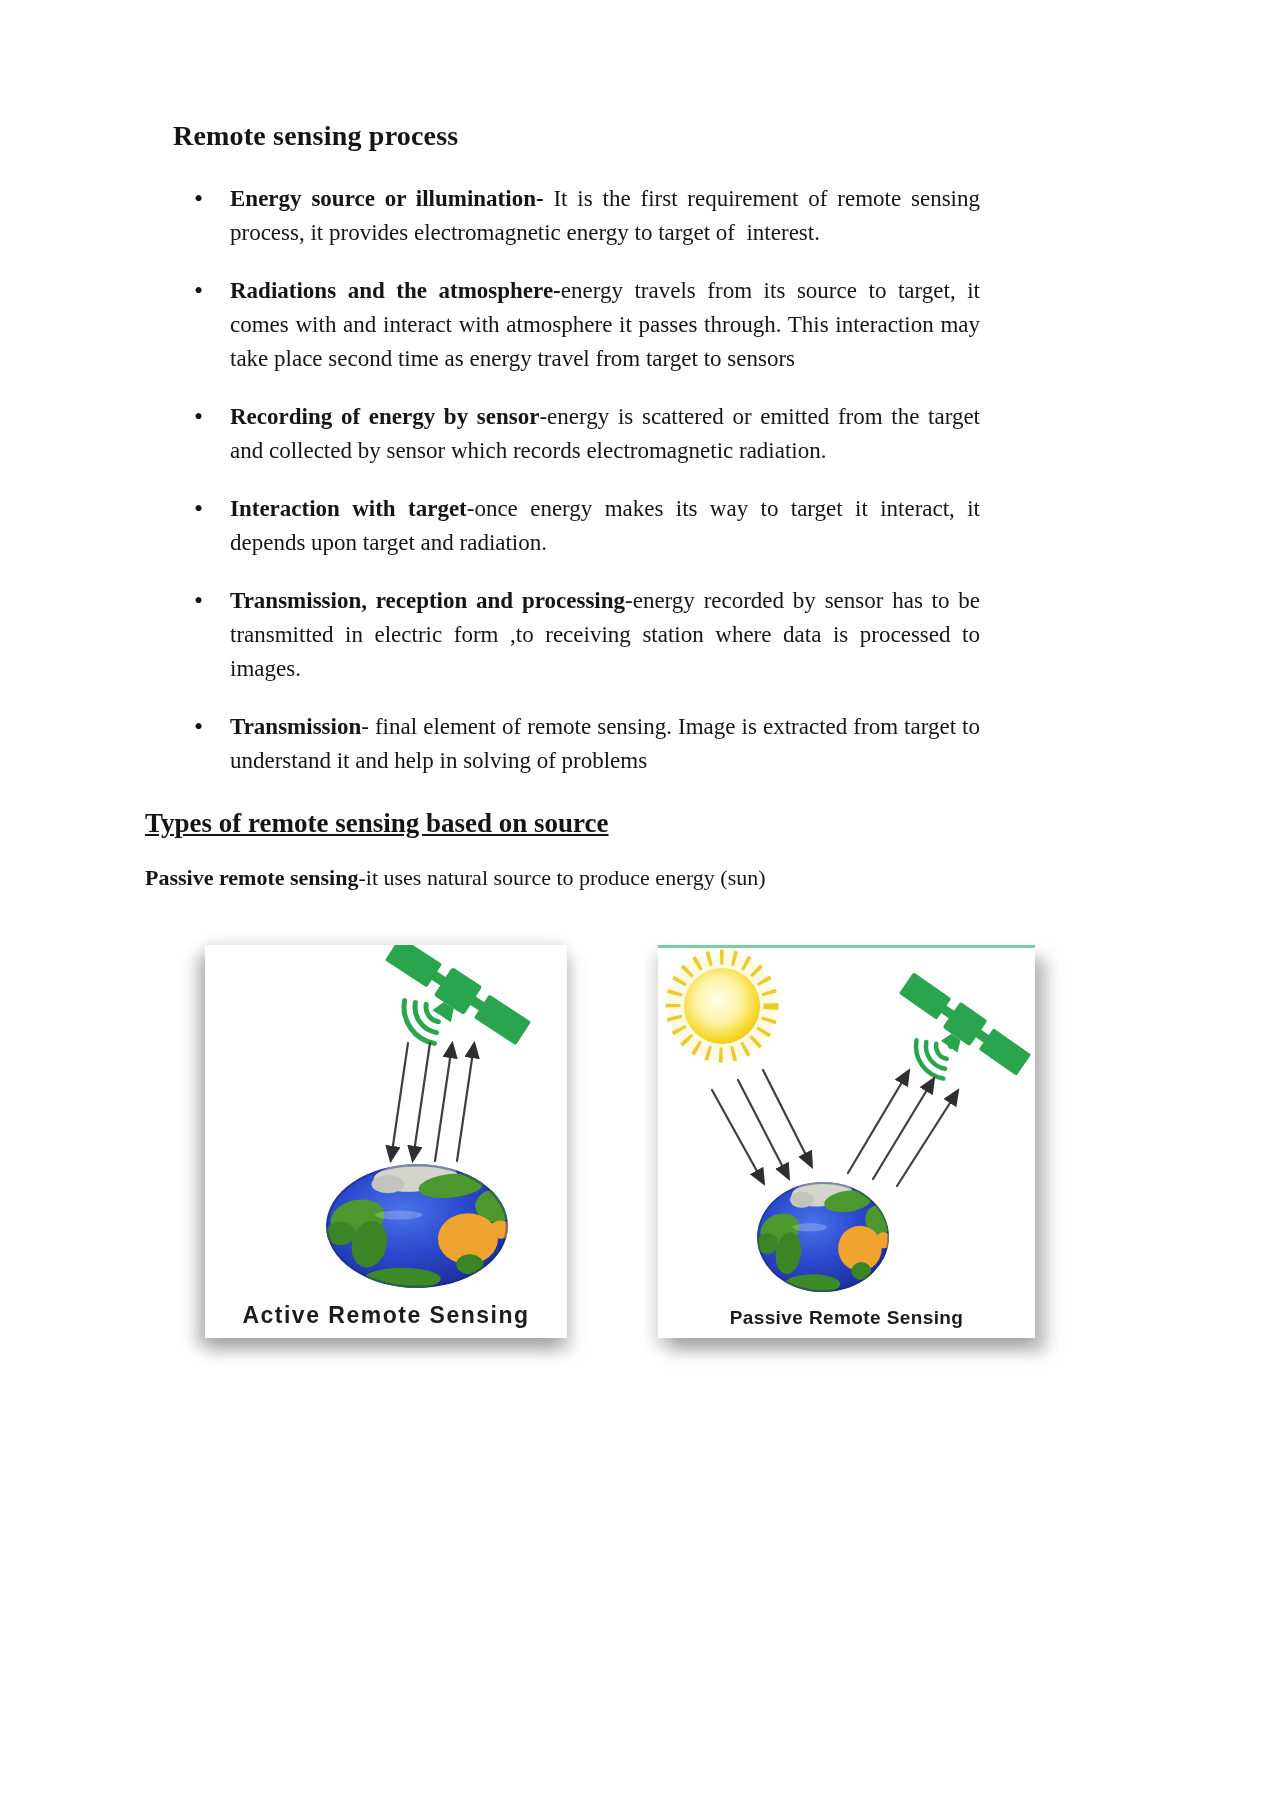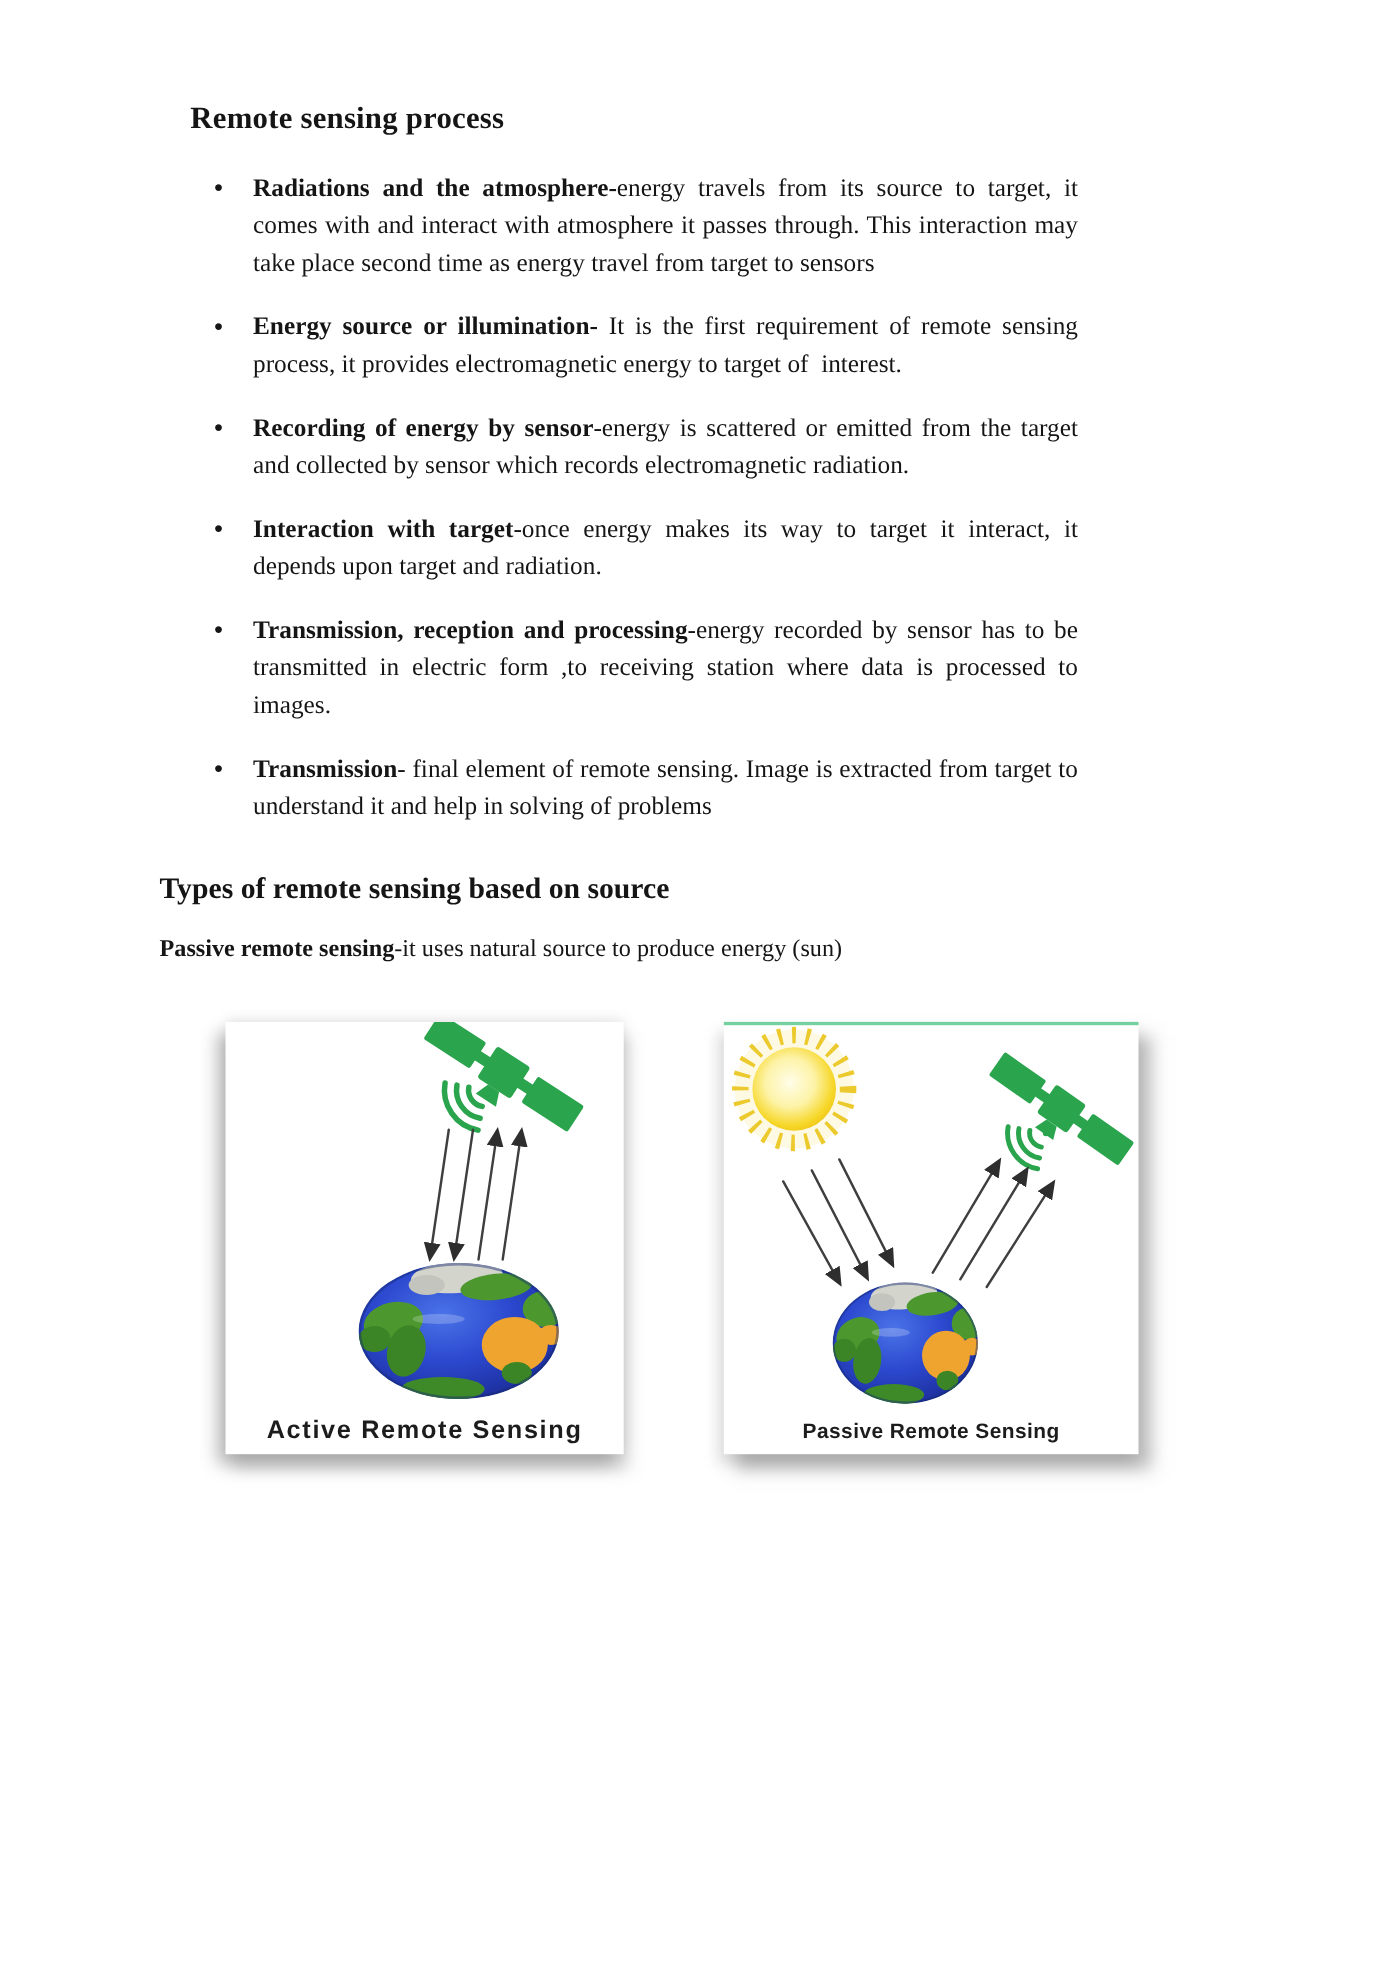--- a/index.html
+++ b/index.html
@@ -17,7 +17,7 @@
     width:1271px;height:1797px;background:#ffffff;overflow:hidden;
     font-family:"Liberation Serif", serif;color:var(--text);
   }
-  .page{padding:92px 0 0 145px;}
+  .page{padding:120px 0 0 145px;}
   h1{font-size:28px;font-weight:bold;margin:0 0 30px 28px;letter-spacing:.2px;}
   ul.process{list-style:none;margin:0;padding:0;}
   ul.process li{

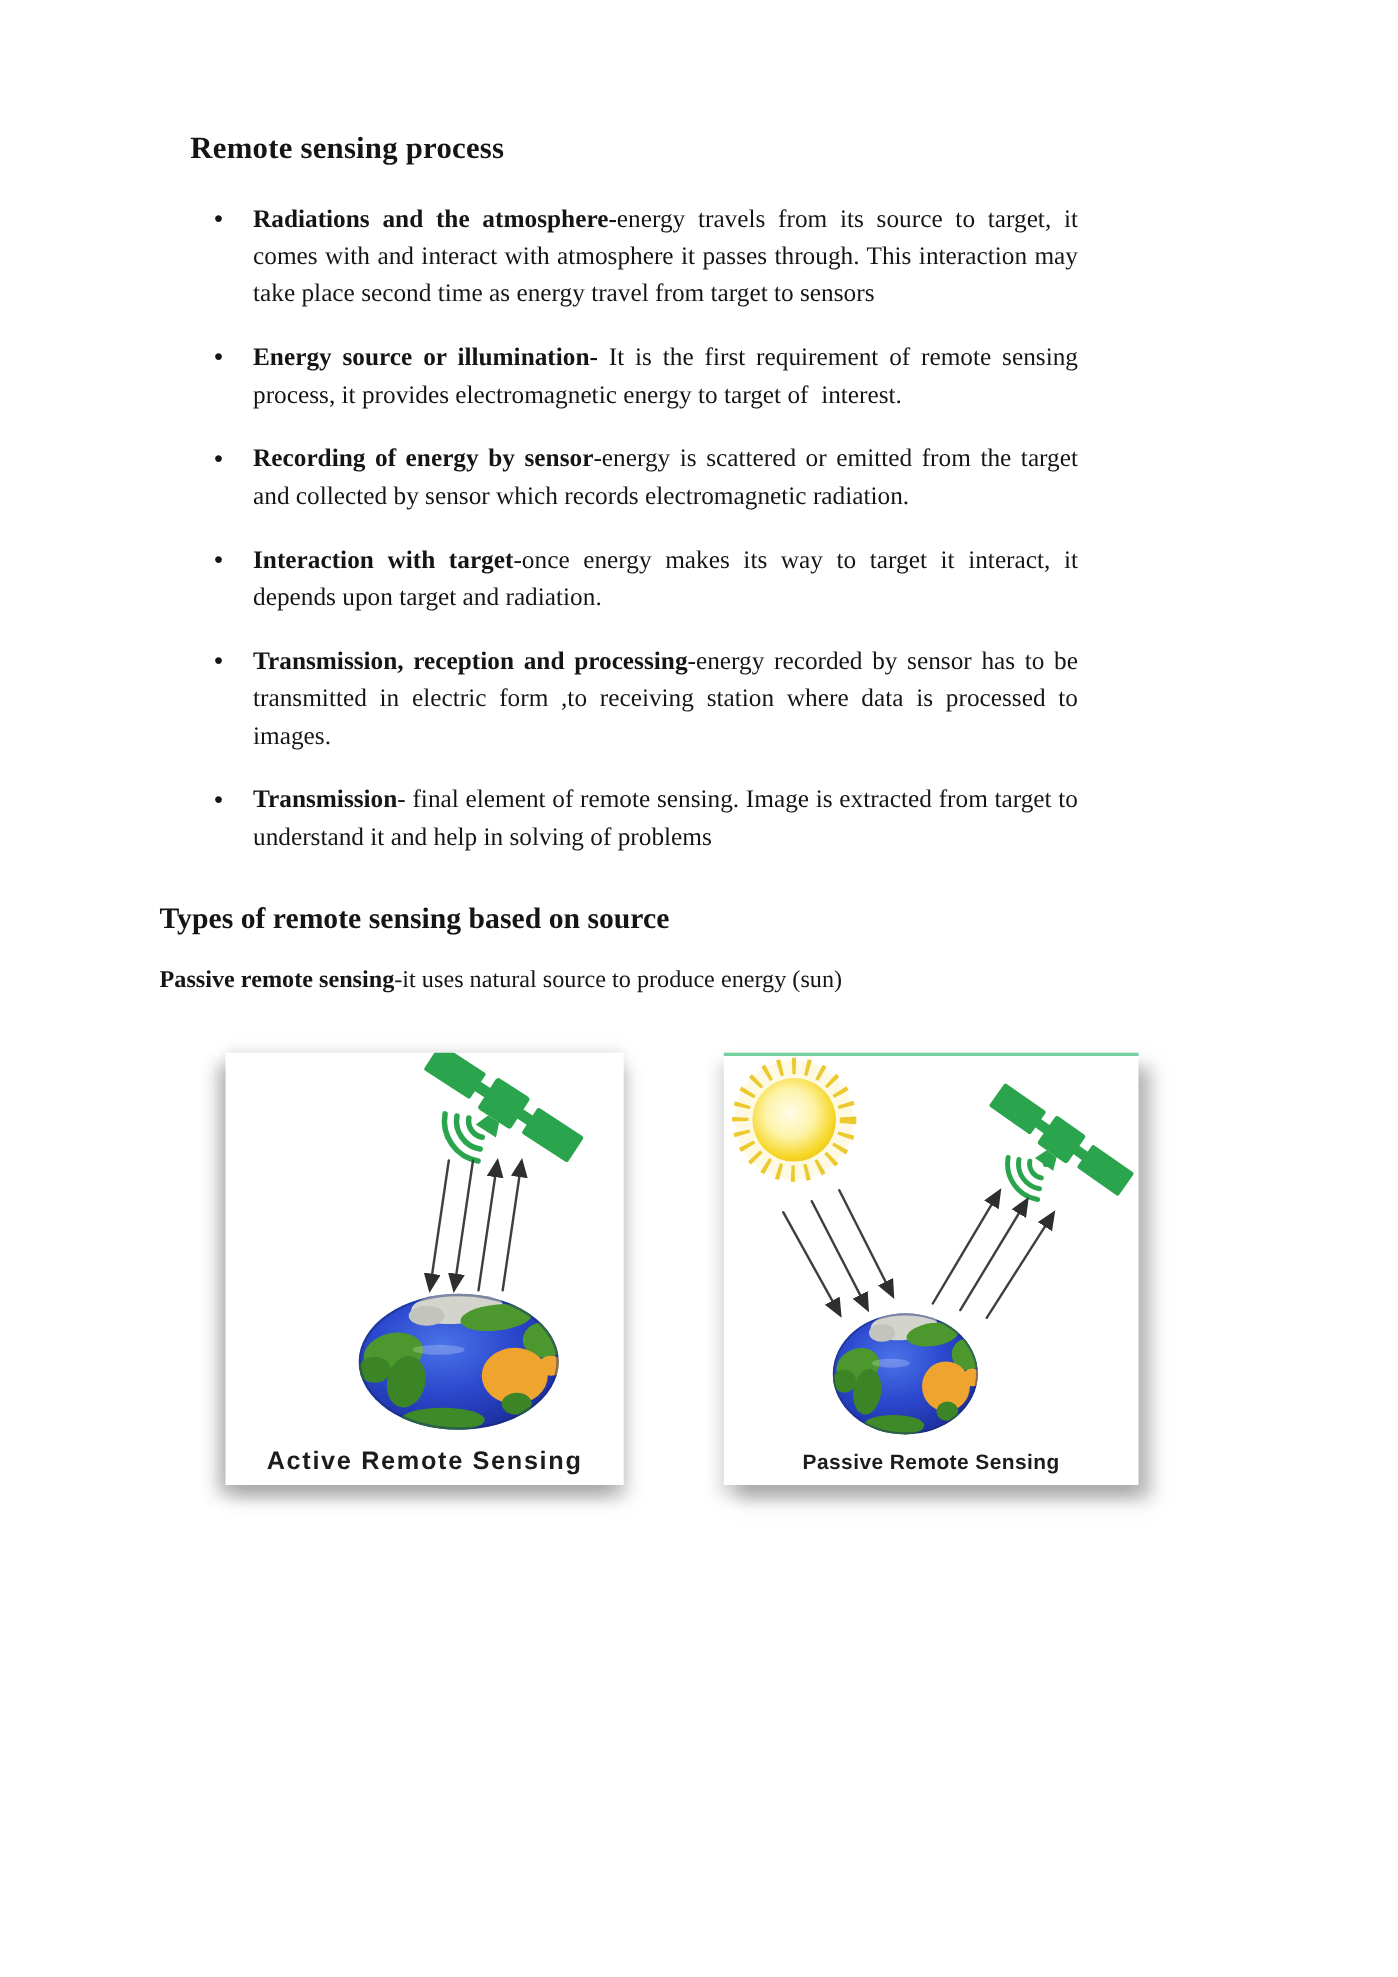--- a/index.html
+++ b/index.html
@@ -60,8 +60,8 @@
   <h1>Remote sensing process</h1>
 
   <ul class="process">
+    <li><b>Energy source or illumination-</b><span> It is the first requirement of remote sensing process, it provides electromagnetic energy to target of  interest.</span></li>
     <li><b>Radiations and the atmosphere-</b><span>energy travels from its source to target, it comes with and interact with atmosphere it passes through. This interaction may take place second time as energy travel from target to sensors</span></li>
-    <li><b>Energy source or illumination-</b><span> It is the first requirement of remote sensing process, it provides electromagnetic energy to target of  interest.</span></li>
     <li><b>Recording of energy by sensor</b><span>-energy is scattered or emitted from the target and collected by sensor which records electromagnetic radiation.</span></li>
     <li><b>Interaction with target</b><span>-once energy makes its way to target it interact, it depends upon target and radiation.</span></li>
     <li><b>Transmission, reception and processing</b><span>-energy recorded by sensor has to be transmitted in electric form ,to receiving station where data is processed to images.</span></li>

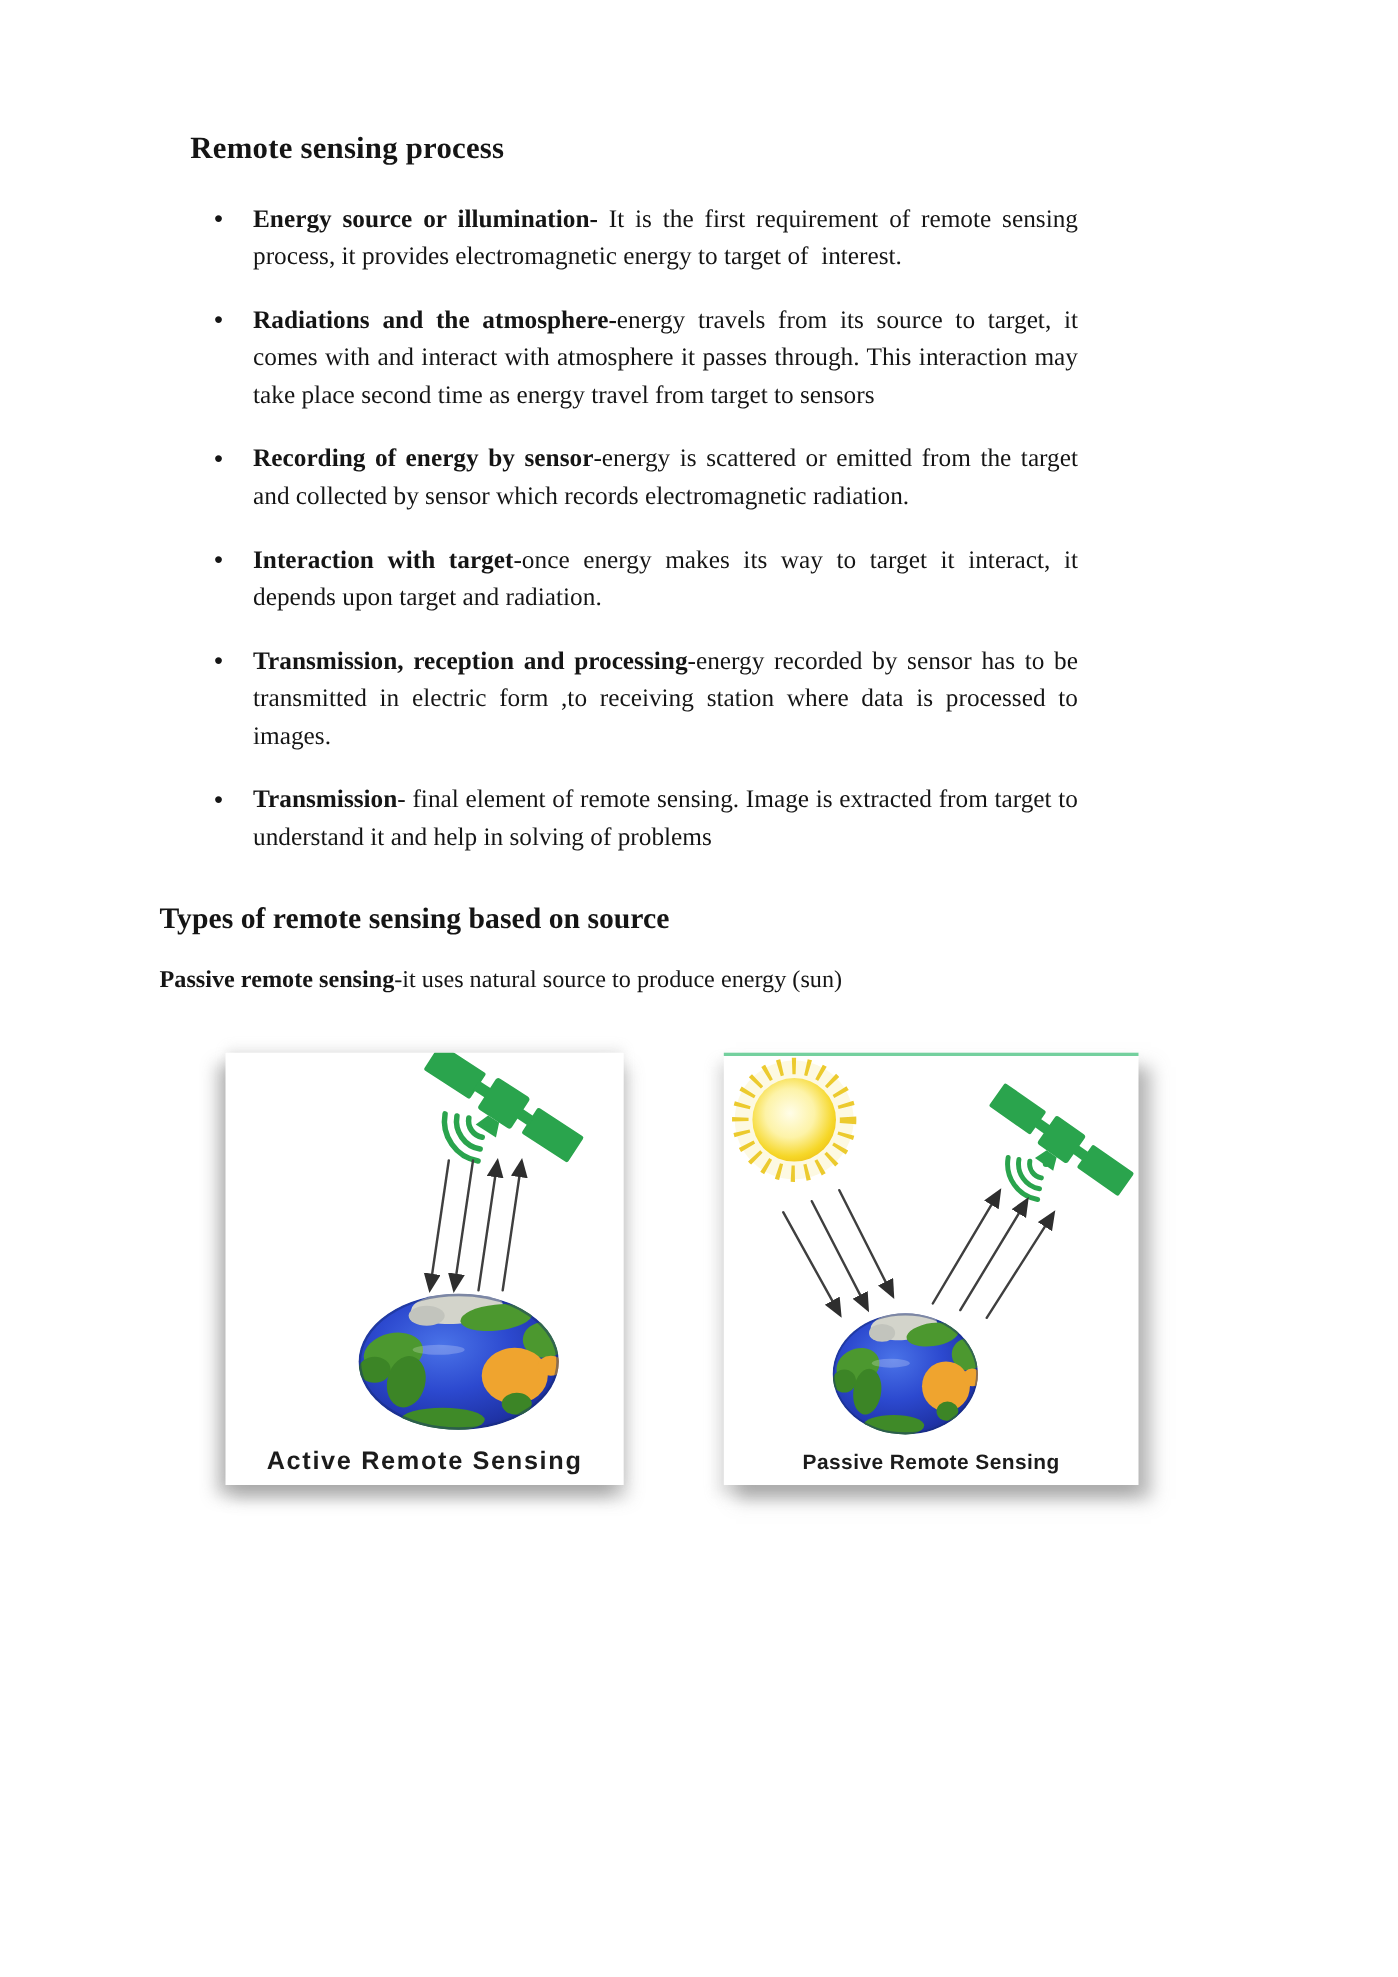--- a/index.html
+++ b/index.html
@@ -28,7 +28,7 @@
     content:"\2022";position:absolute;left:49px;top:0;font-size:26px;line-height:34px;
   }
   ul.process li b{font-weight:bold;}
-  h2{font-size:27px;font-weight:bold;margin:42px 0 0 0;}
+  h2{font-size:27px;font-weight:bold;margin:30px 0 0 0;text-decoration:underline;}
   p.def{font-size:22px;line-height:34px;margin:22px 0 0 0;white-space:pre-wrap;width:835px;}
   p.def b{font-weight:bold;}
 

